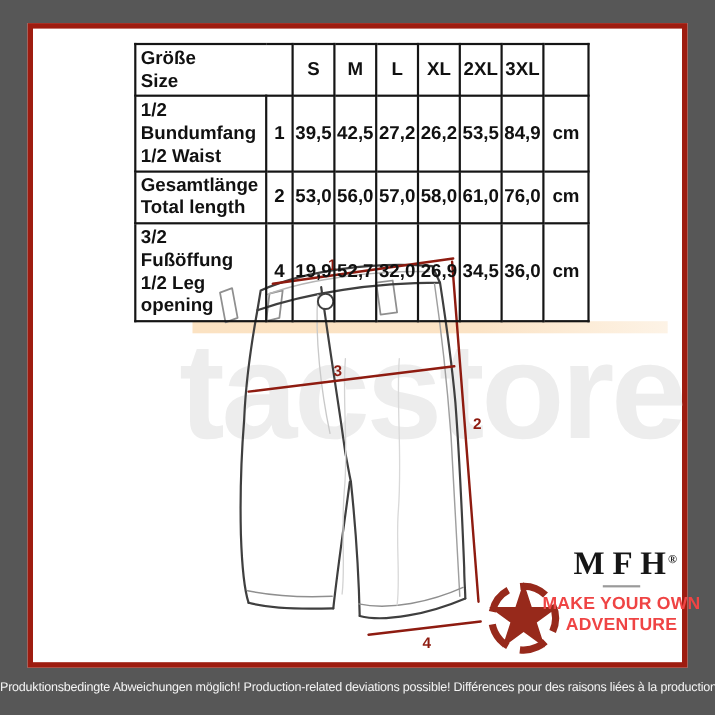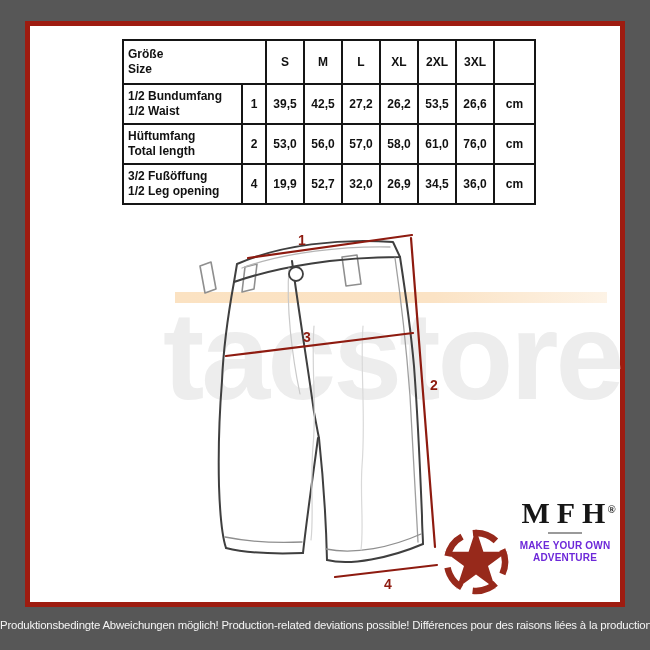--- a/index.html
+++ b/index.html
@@ -17,7 +17,7 @@
   .size-table{
     position:absolute;left:92px;top:13px;
     border-collapse:collapse;table-layout:fixed;
-    font-size:12px;font-weight:bold;color:#111;line-height:1.22;
+    font-size:17px;font-weight:bold;color:#111;line-height:1.22;
   }
   .size-table td{
     border:2px solid #151515;text-align:center;vertical-align:middle;padding:0;

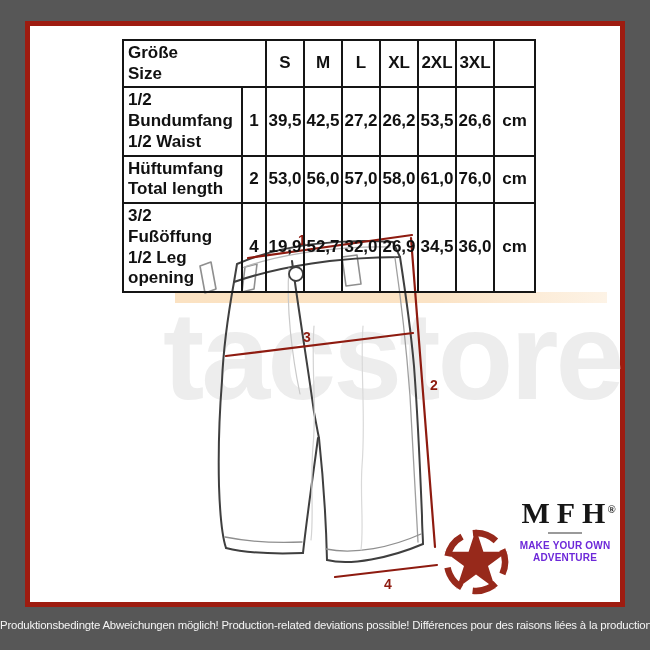--- a/index.html
+++ b/index.html
@@ -147,7 +147,7 @@
       <td>27,2</td>
       <td>26,2</td>
       <td>53,5</td>
-      <td>26,6</td>
+      <td>84,9</td>
       <td>cm</td>
     </tr>
     <tr>

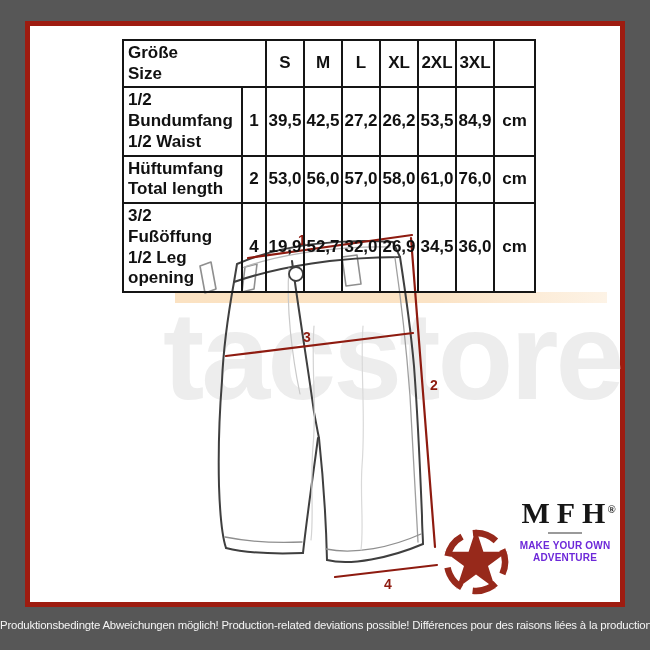--- a/index.html
+++ b/index.html
@@ -152,7 +152,7 @@
     </tr>
     <tr>
       <td class="lbl">
-        <div>Hüftumfang</div>
+        <div>Gesamtlänge</div>
         <div>Total length</div>
       </td>
       <td>2</td>

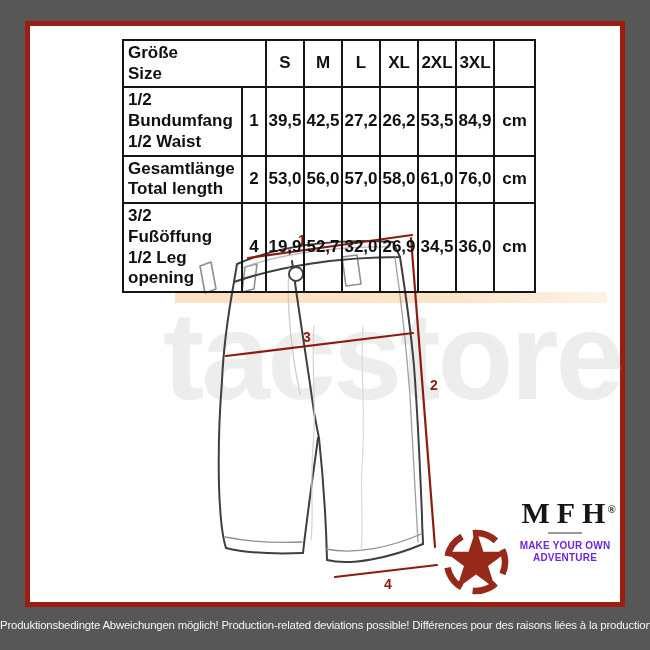--- a/index.html
+++ b/index.html
@@ -48,7 +48,7 @@
   }
   .brand-name sup{font-size:11px;letter-spacing:0;vertical-align:10px;margin-left:-5px;}
   .brand-divider{width:34px;height:2px;background:#9a9a9a;margin:4px auto 6px auto;}
-  .brand-tagline{font-size:10px;font-weight:bold;color:#6d28d9;line-height:1.2;letter-spacing:0.2px;}
+  .brand-tagline{font-size:16px;font-weight:bold;color:#ef4444;line-height:1.2;letter-spacing:0.2px;}
   
   .footer-bar{
     position:absolute;left:0;top:619px;width:650px;text-align:center;

